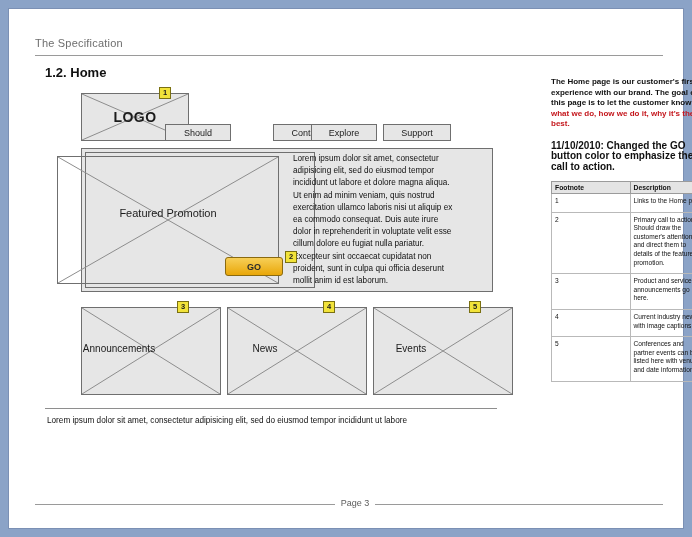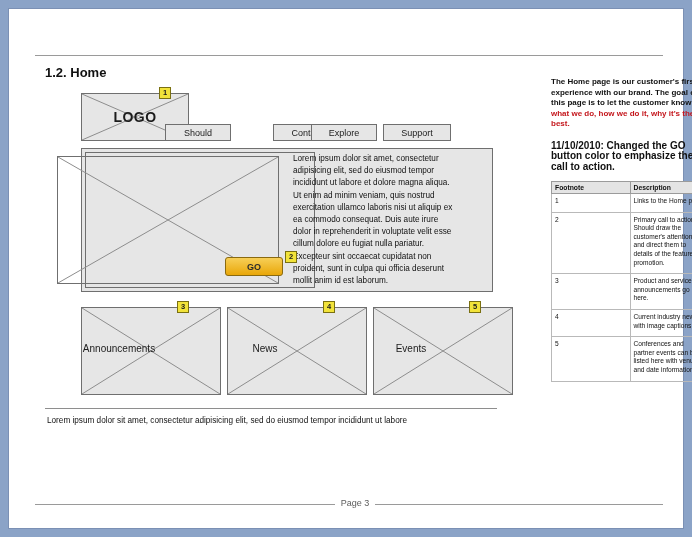--- a/index.html
+++ b/index.html
@@ -290,6 +290,7 @@
 
 <div class="page">
 
+  <div class="doc-header">The Specification</div>
   <div class="doc-header-rule"></div>
   <div class="section-title">1.2. Home</div>
 

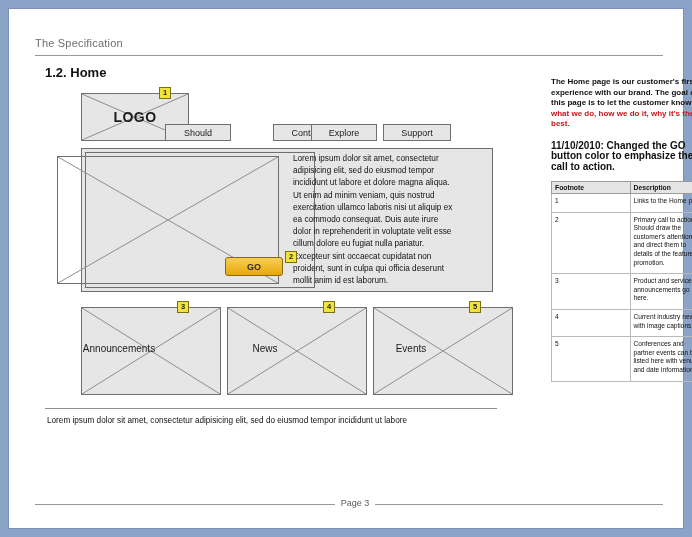--- a/index.html
+++ b/index.html
@@ -322,6 +322,7 @@
         </svg>
       </div>
     </div>
+    <div class="hero-caption">Featured Promotion</div>
     <div class="hero-text">Lorem ipsum dolor sit amet, consectetur adipisicing elit, sed do eiusmod tempor incididunt ut labore et dolore magna aliqua. Ut enim ad minim veniam, quis nostrud exercitation ullamco laboris nisi ut aliquip ex ea commodo consequat. Duis aute irure dolor in reprehenderit in voluptate velit esse cillum dolore eu fugiat nulla pariatur. Excepteur sint occaecat cupidatat non proident, sunt in culpa qui officia deserunt mollit anim id est laborum.</div>
 
     <div class="go-btn">GO</div>

